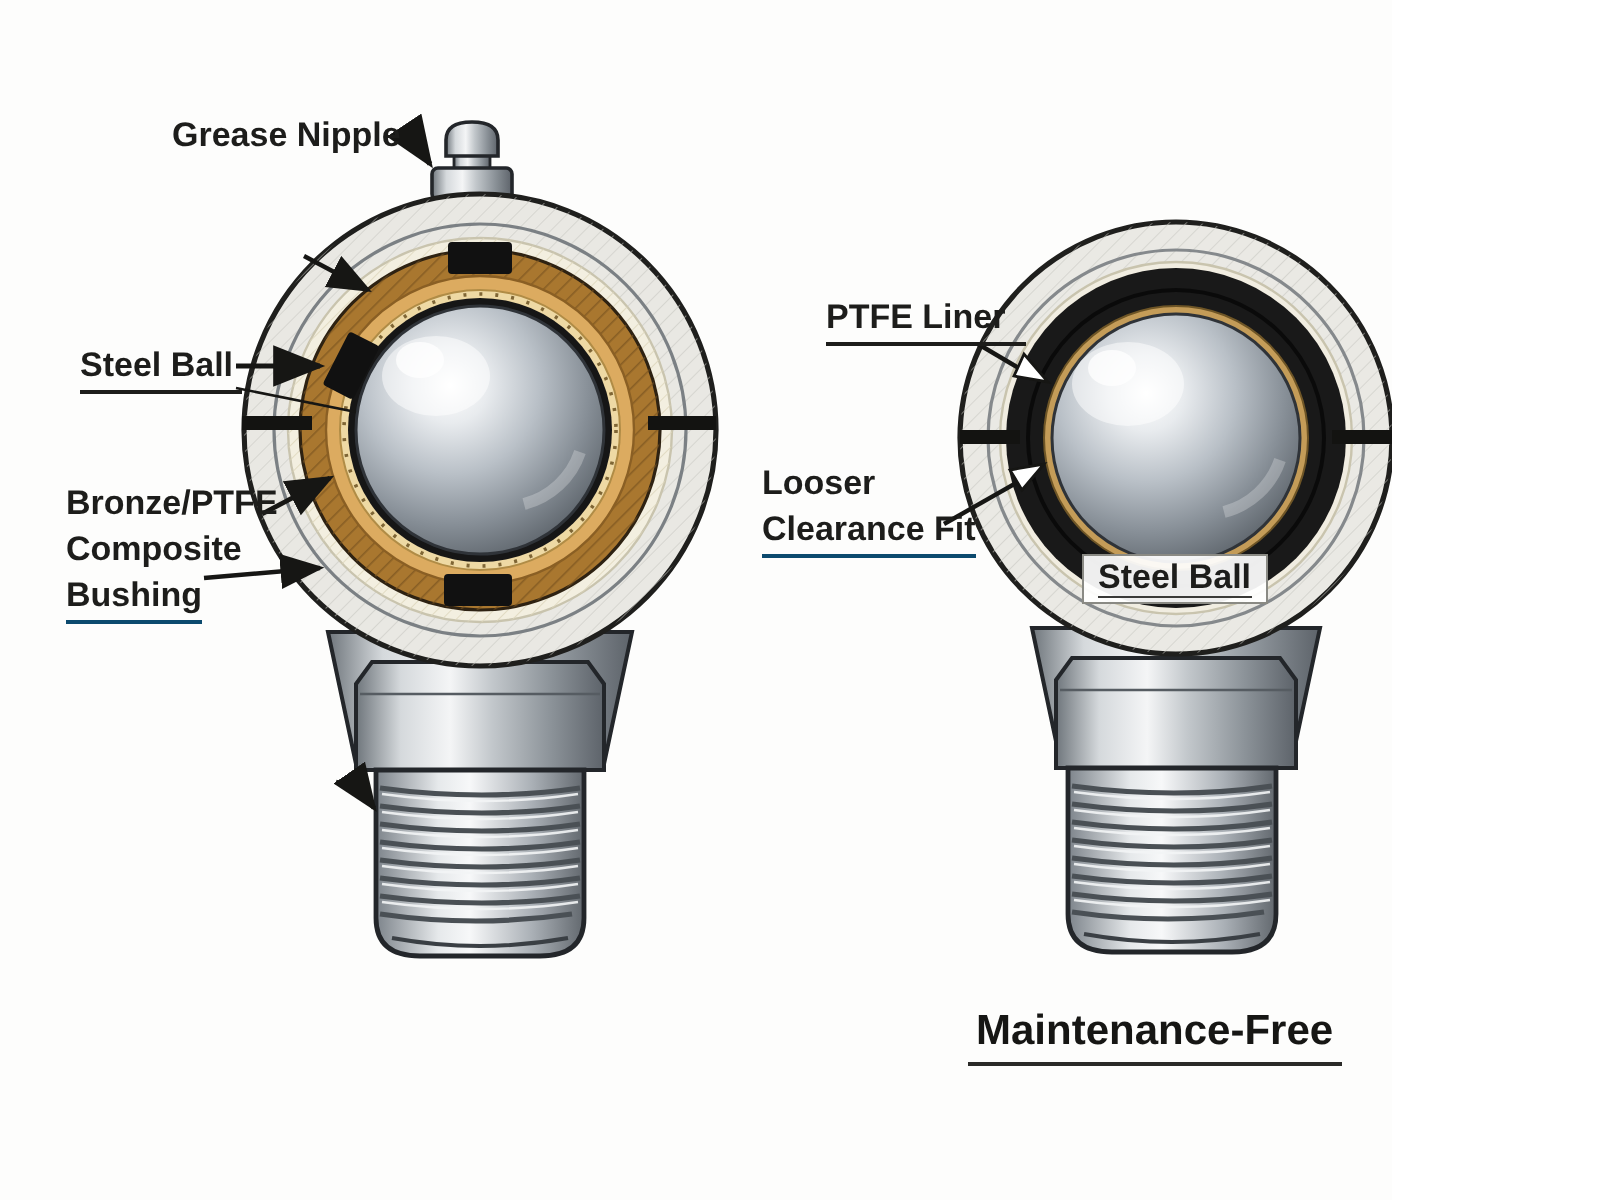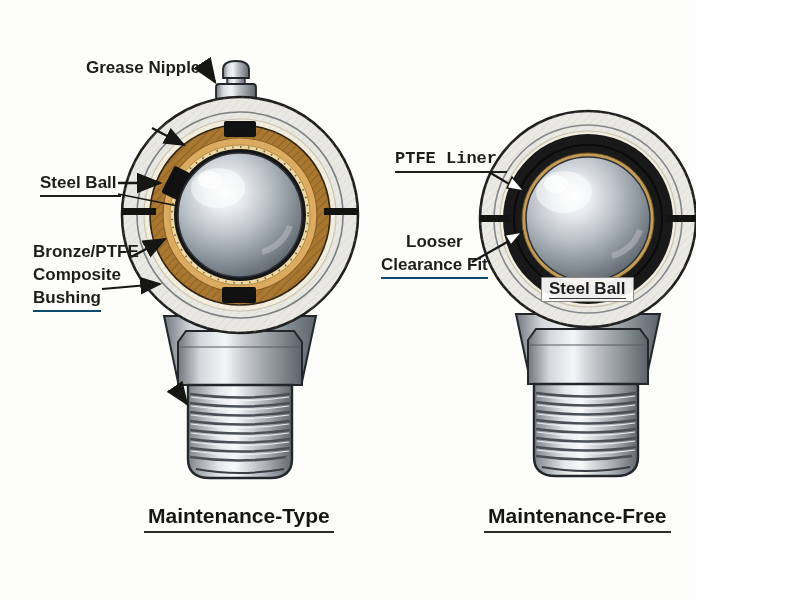--- a/index.html
+++ b/index.html
@@ -200,7 +200,7 @@
 </div>
 
 
-<div class="lbl ul" style="left:395px;top:147px;padding-right:10px;font-family:Liberation Mono, monospace;">PTFE Liner</div>
+<div class="lbl ul" style="left:413px;top:147px;padding-right:10px;">PTFE Liner</div>
 
 <div class="lbl" style="left:381px;top:230px;text-align:center;">
   <span>Looser</span><br>

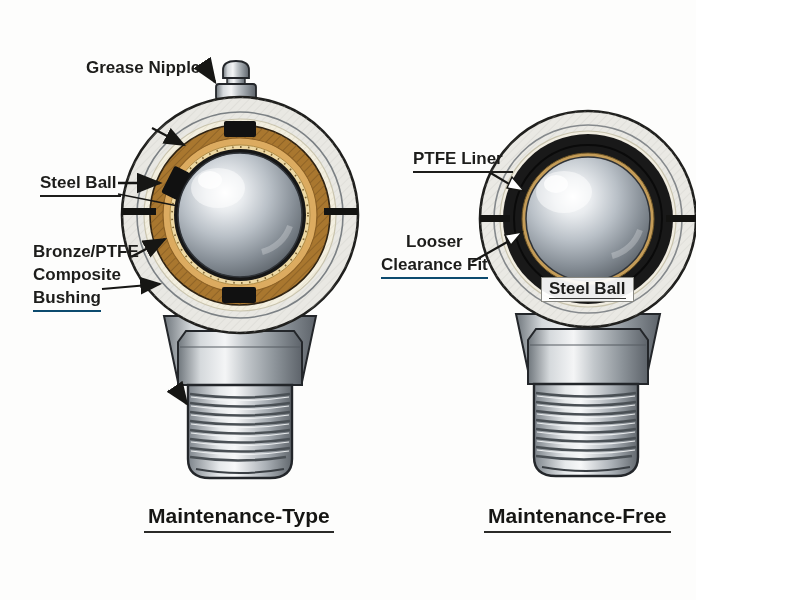--- a/index.html
+++ b/index.html
@@ -202,7 +202,7 @@
 
 <div class="lbl ul" style="left:413px;top:147px;padding-right:10px;">PTFE Liner</div>
 
-<div class="lbl" style="left:381px;top:230px;text-align:center;">
+<div class="lbl" style="left:381px;top:230px;">
   <span>Looser</span><br>
   <span class="ulspan">Clearance Fit</span>
 </div>

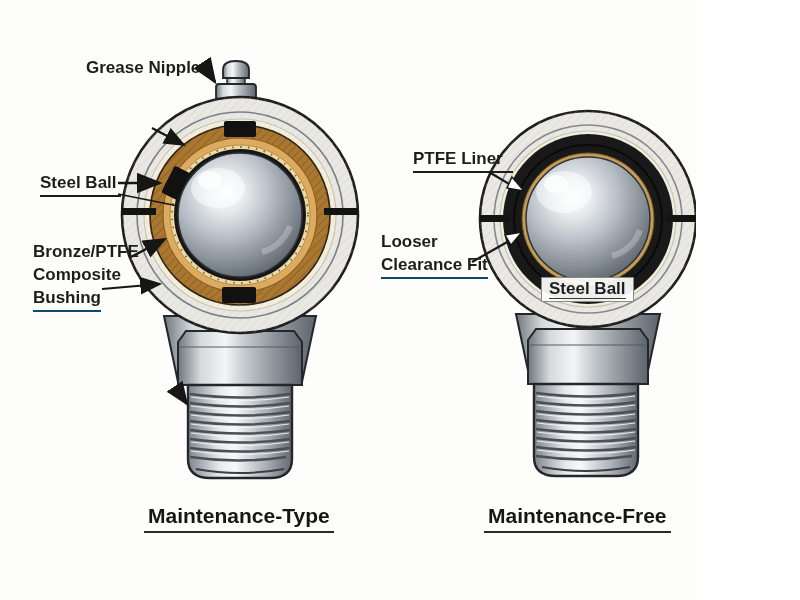--- a/index.html
+++ b/index.html
@@ -211,7 +211,6 @@
   <span>Steel Ball</span>
 </div>
 
-<div class="caption" style="left:144px;top:504px;">Maintenance-Type</div>
 
 <div class="caption" style="left:484px;top:504px;">Maintenance-Free</div>
 

